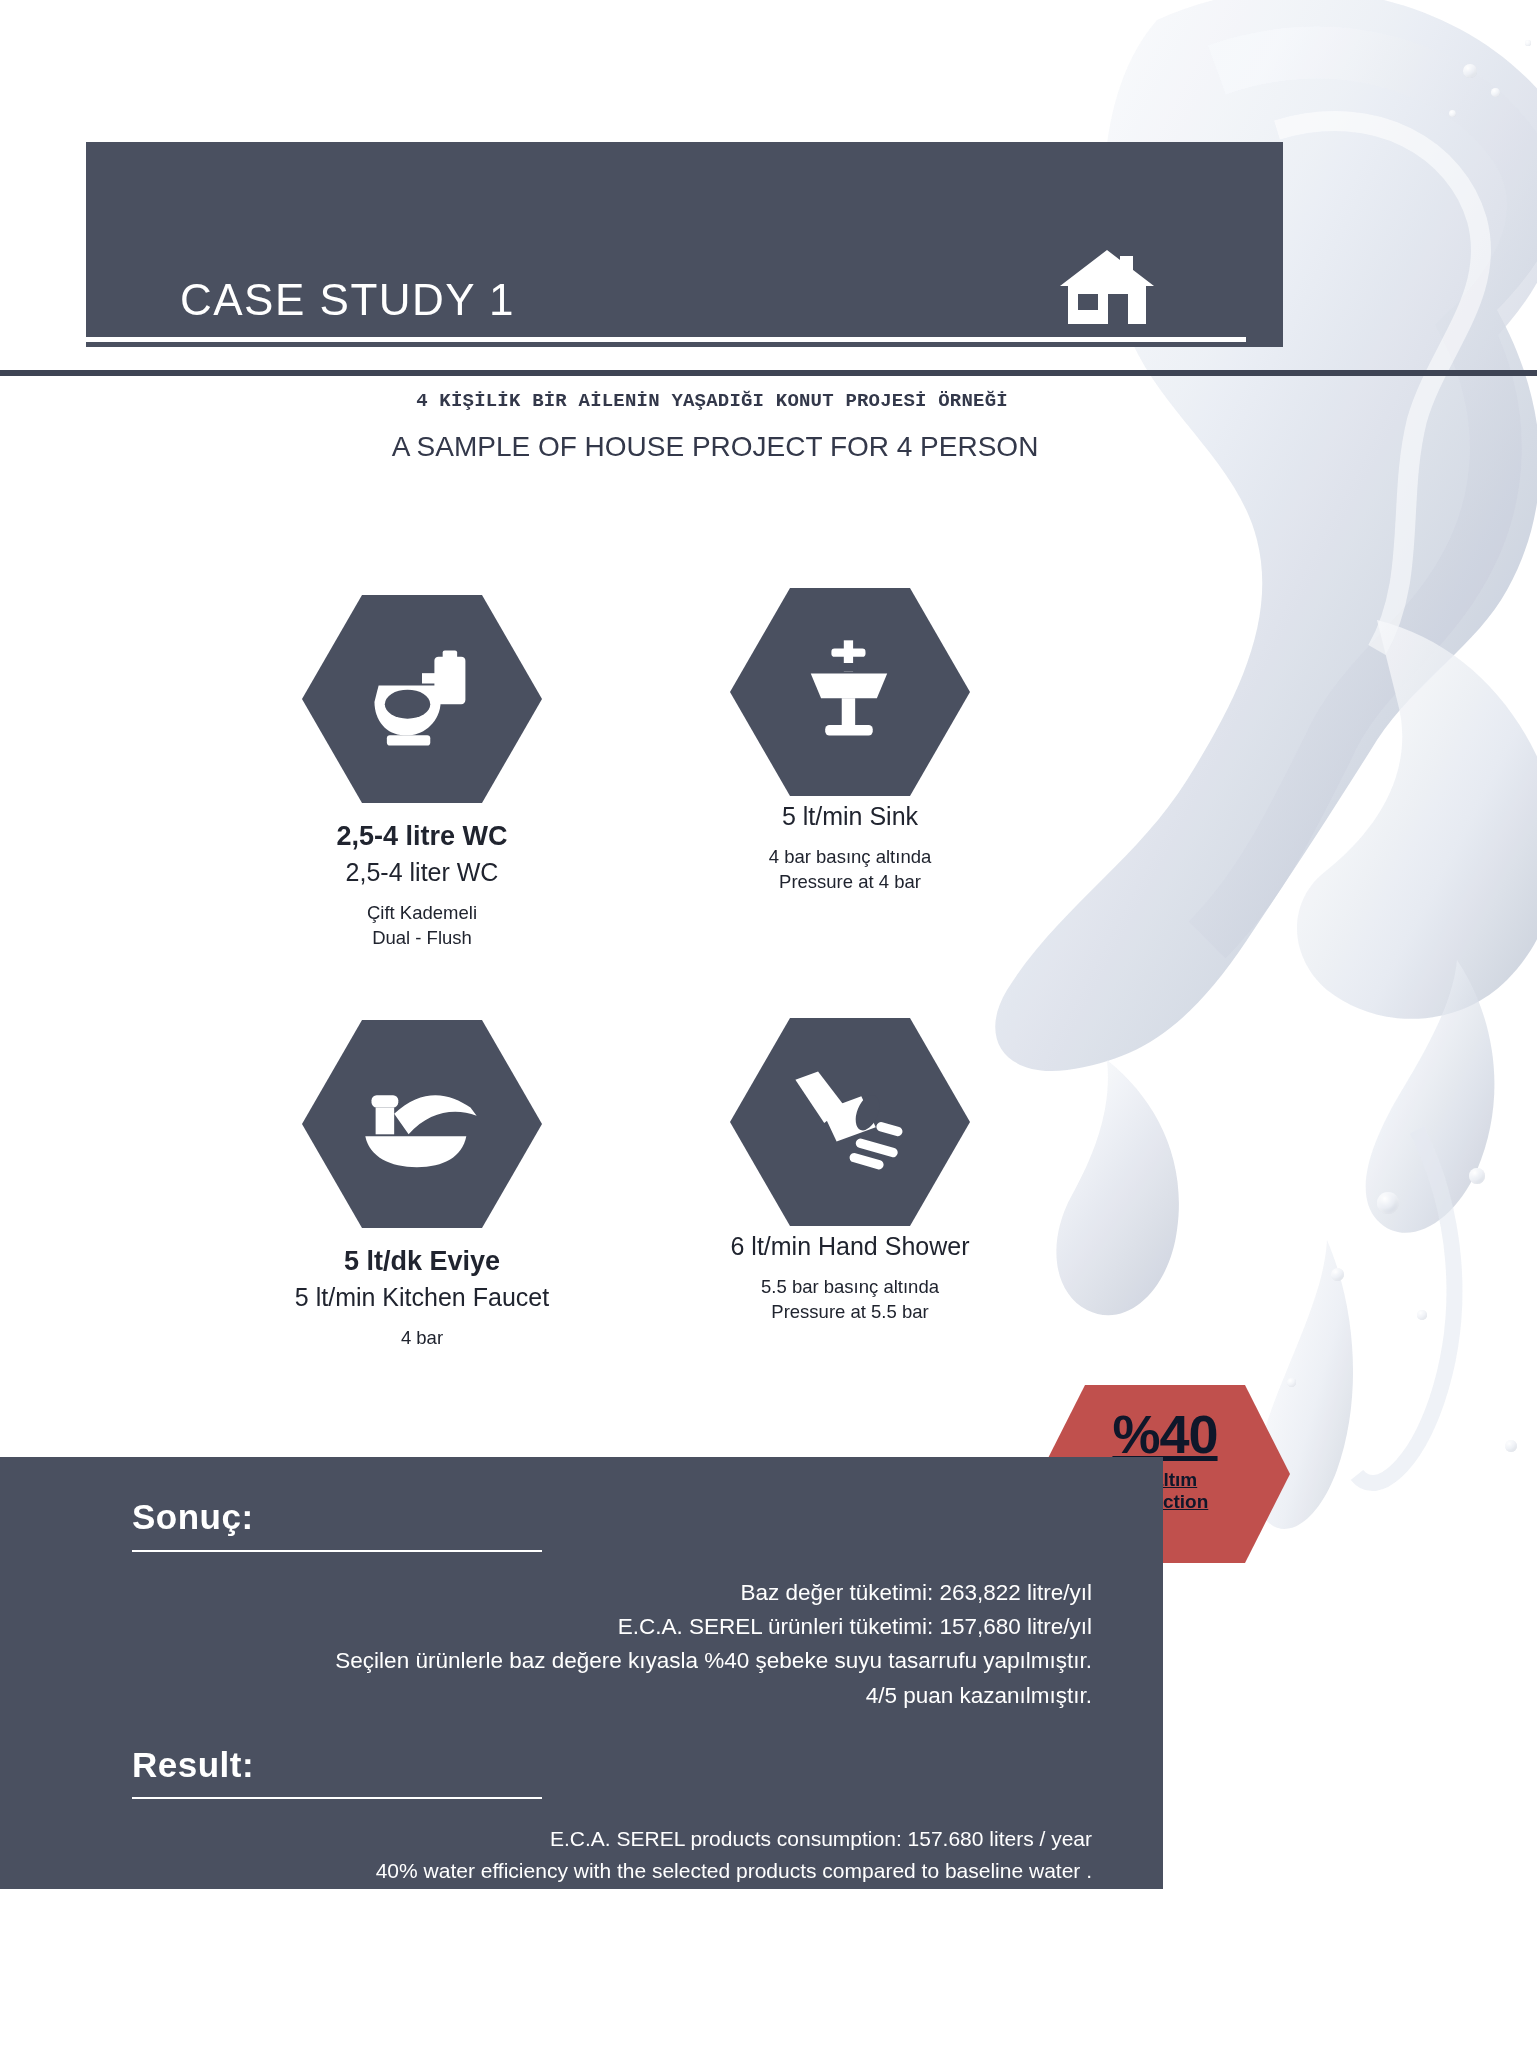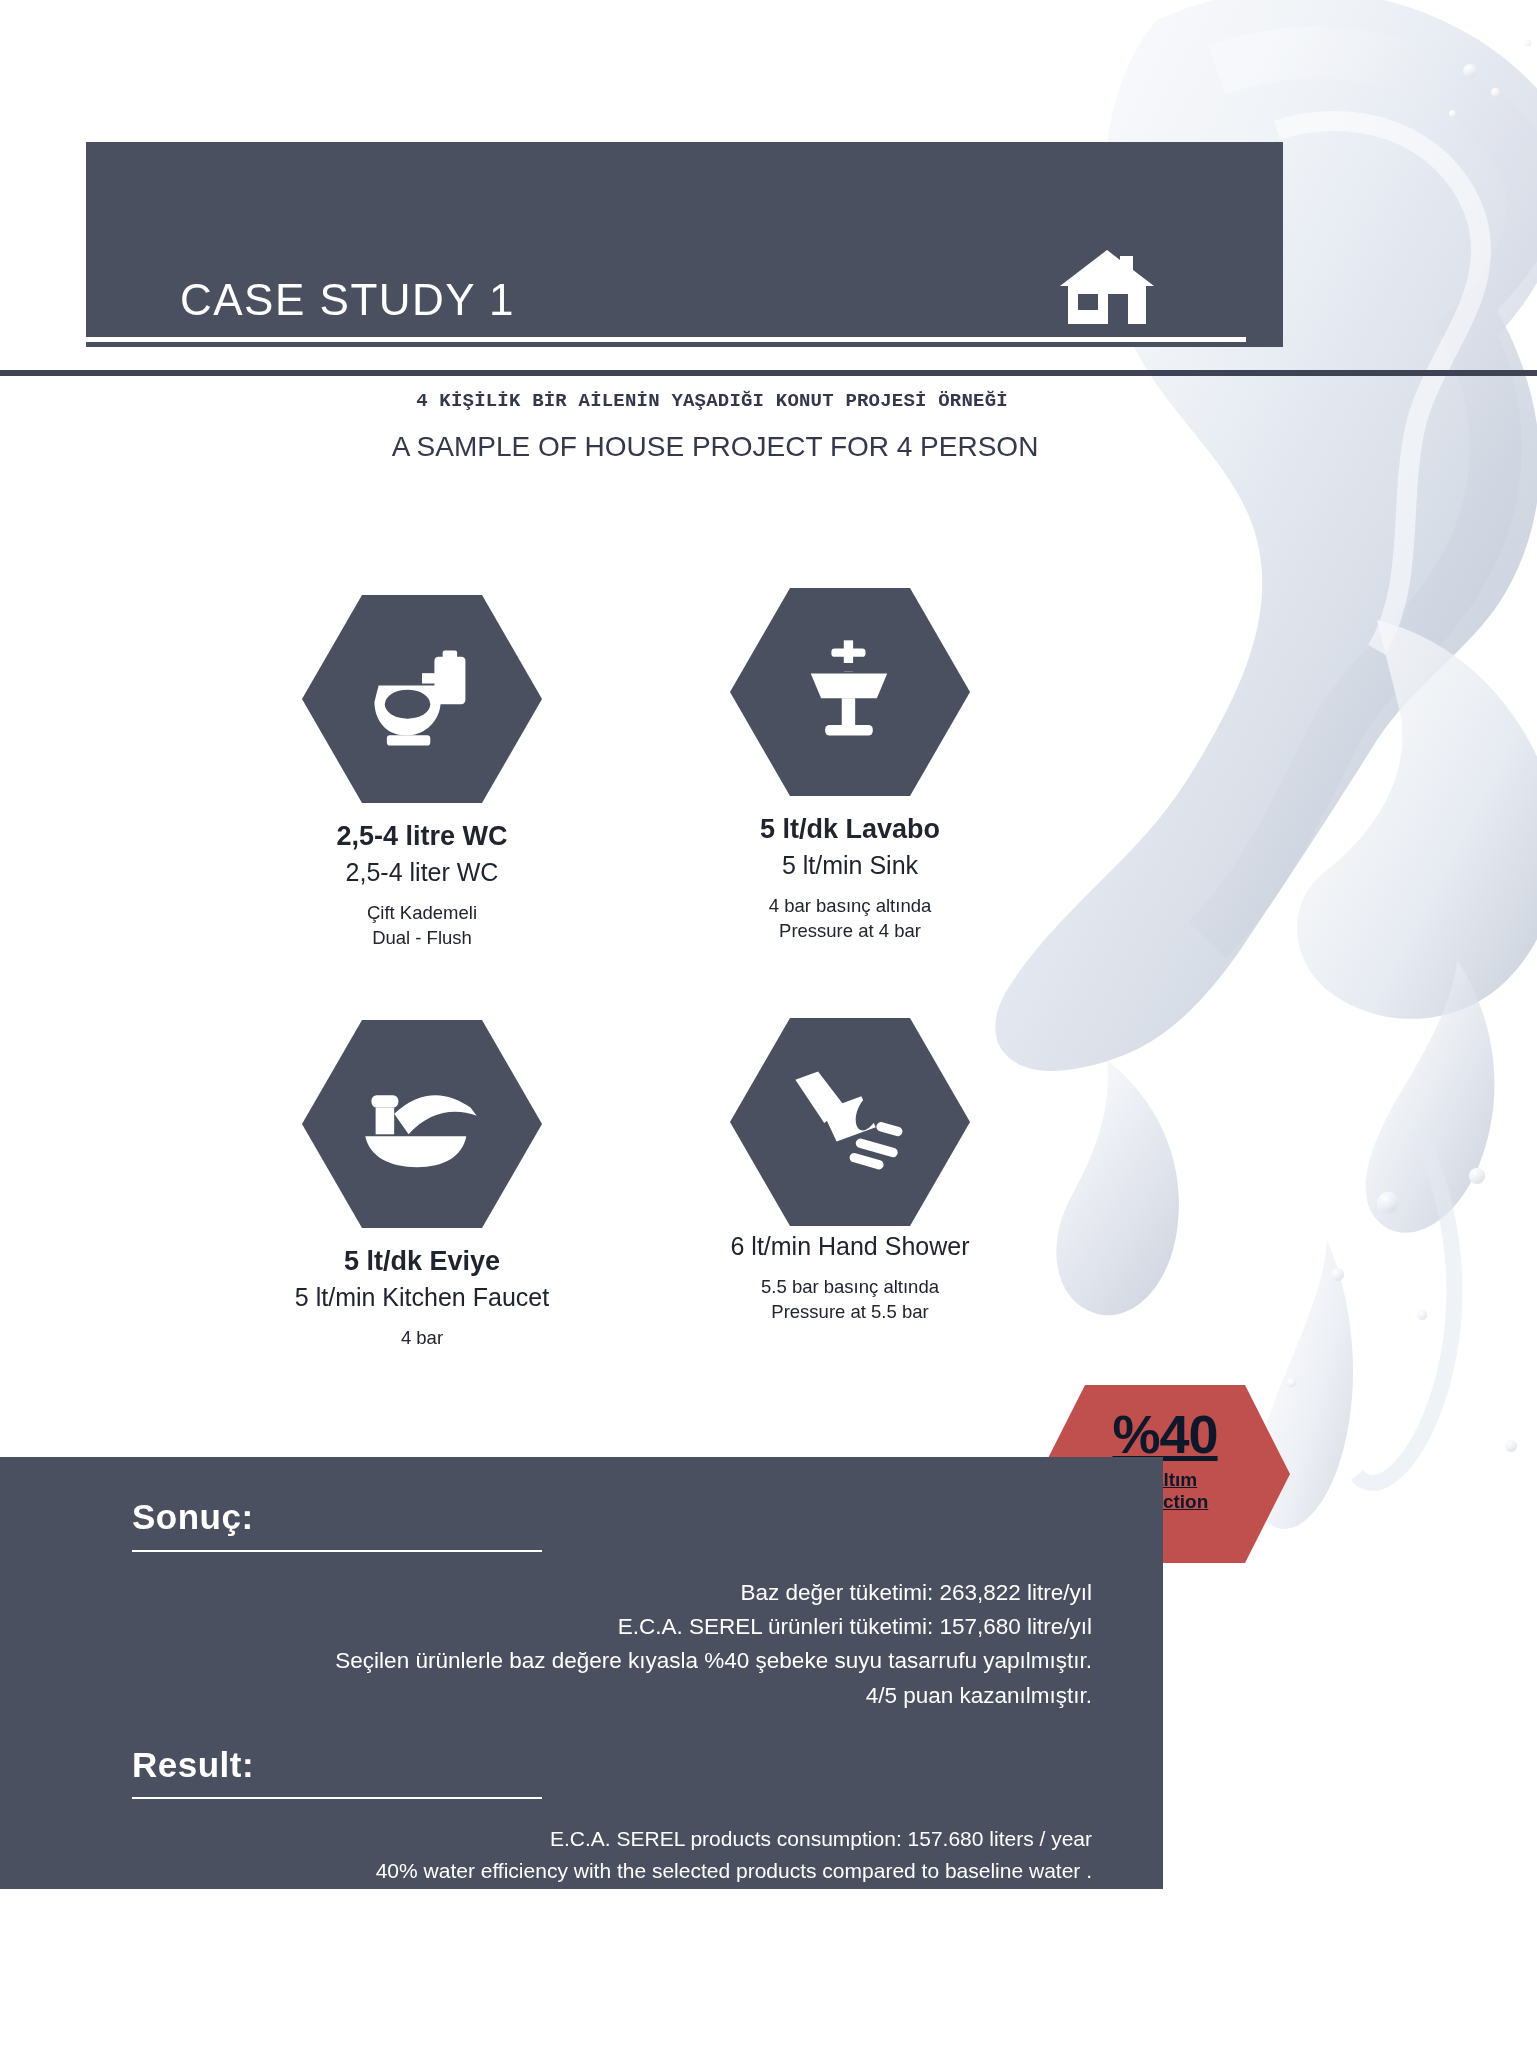--- a/index.html
+++ b/index.html
@@ -330,7 +330,6 @@
         </svg>
       </div>
     </div>
-    <div class="p-title">5 lt/dk Lavabo</div>
     <div class="p-sub">5 lt/min Sink</div>
     <div class="p-note">
       <div>4 bar basınç altında</div>

